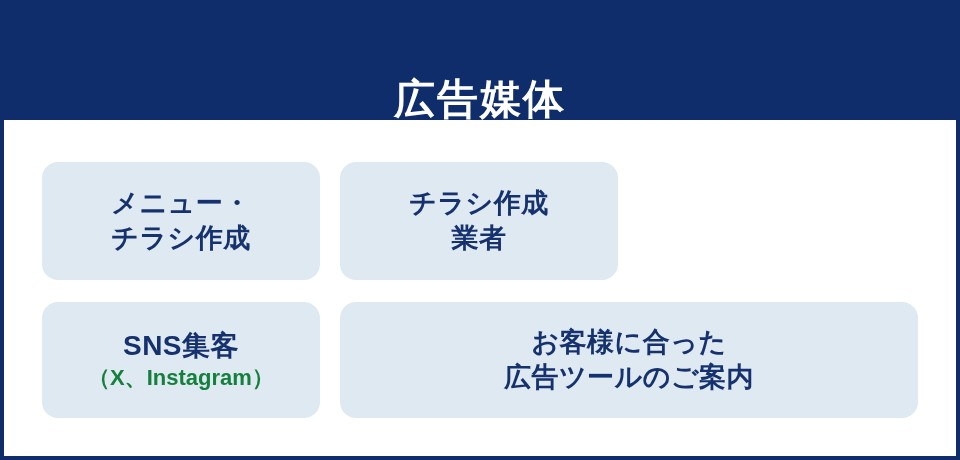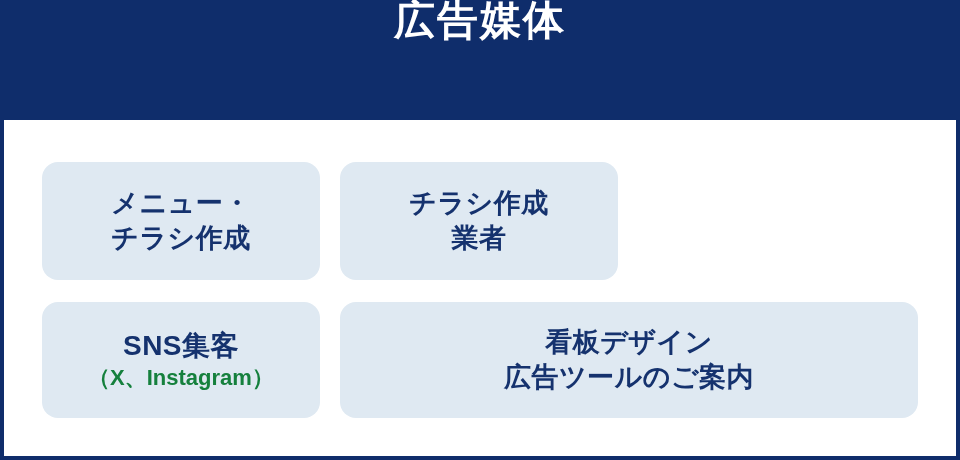--- a/index.html
+++ b/index.html
@@ -29,7 +29,7 @@
     flex: 0 0 120px;
     background: #0f2d6b;
     display: flex;
-    align-items: flex-start;
+    align-items: flex-end;
     justify-content: center;
     width: 960px;
     box-sizing: border-box;

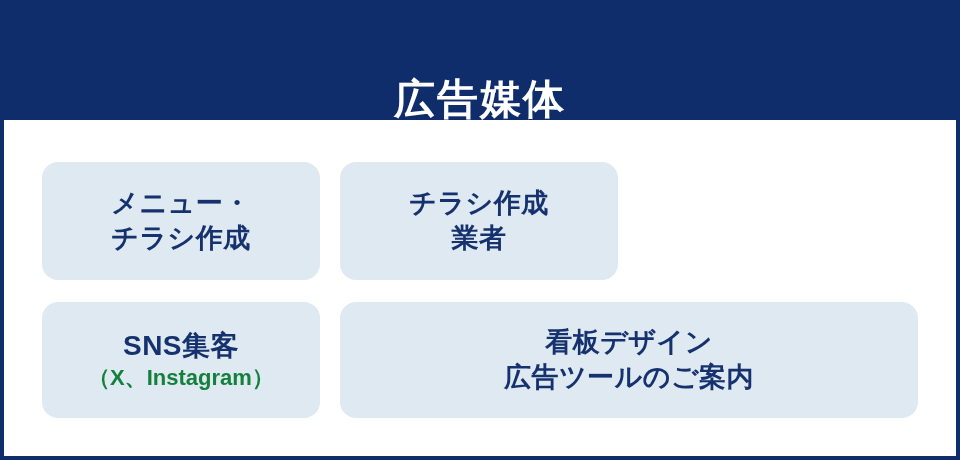--- a/index.html
+++ b/index.html
@@ -139,7 +139,7 @@
           </span>
         </div>
         <div class="card card-w2">
-          <span class="card-label">看板デザイン
+          <span class="card-label">お客様に合った
 広告ツールのご案内</span>
         </div>
       </div>

